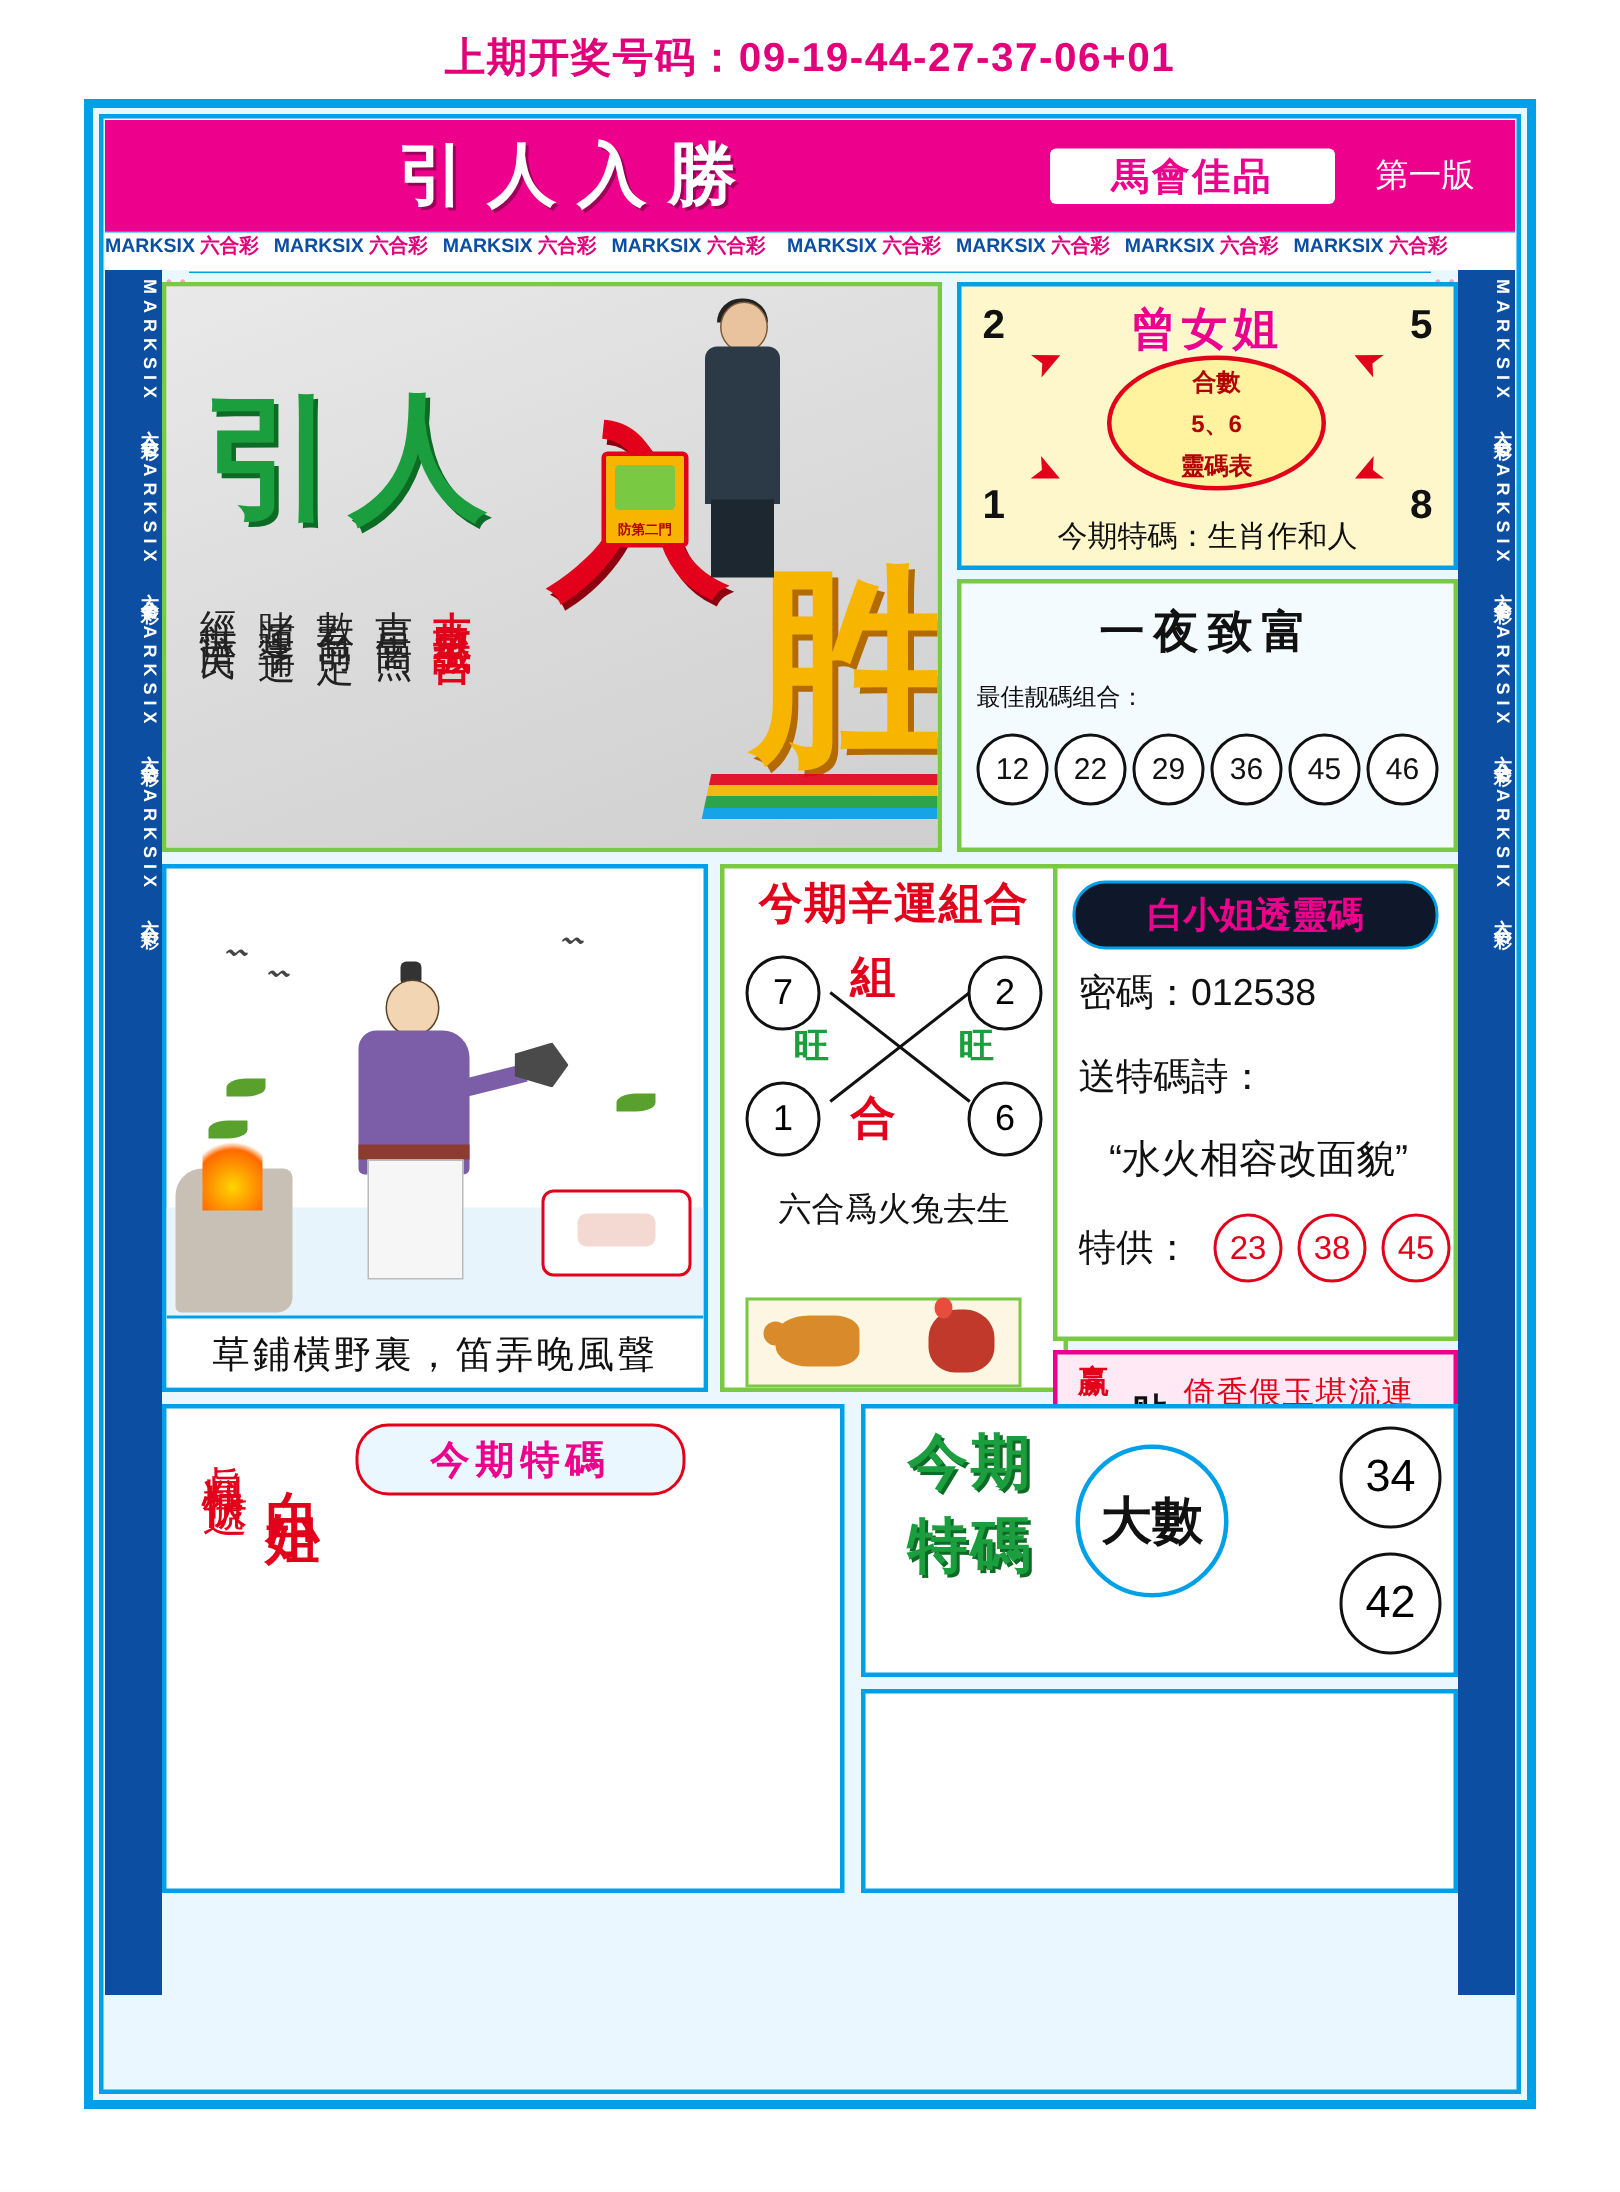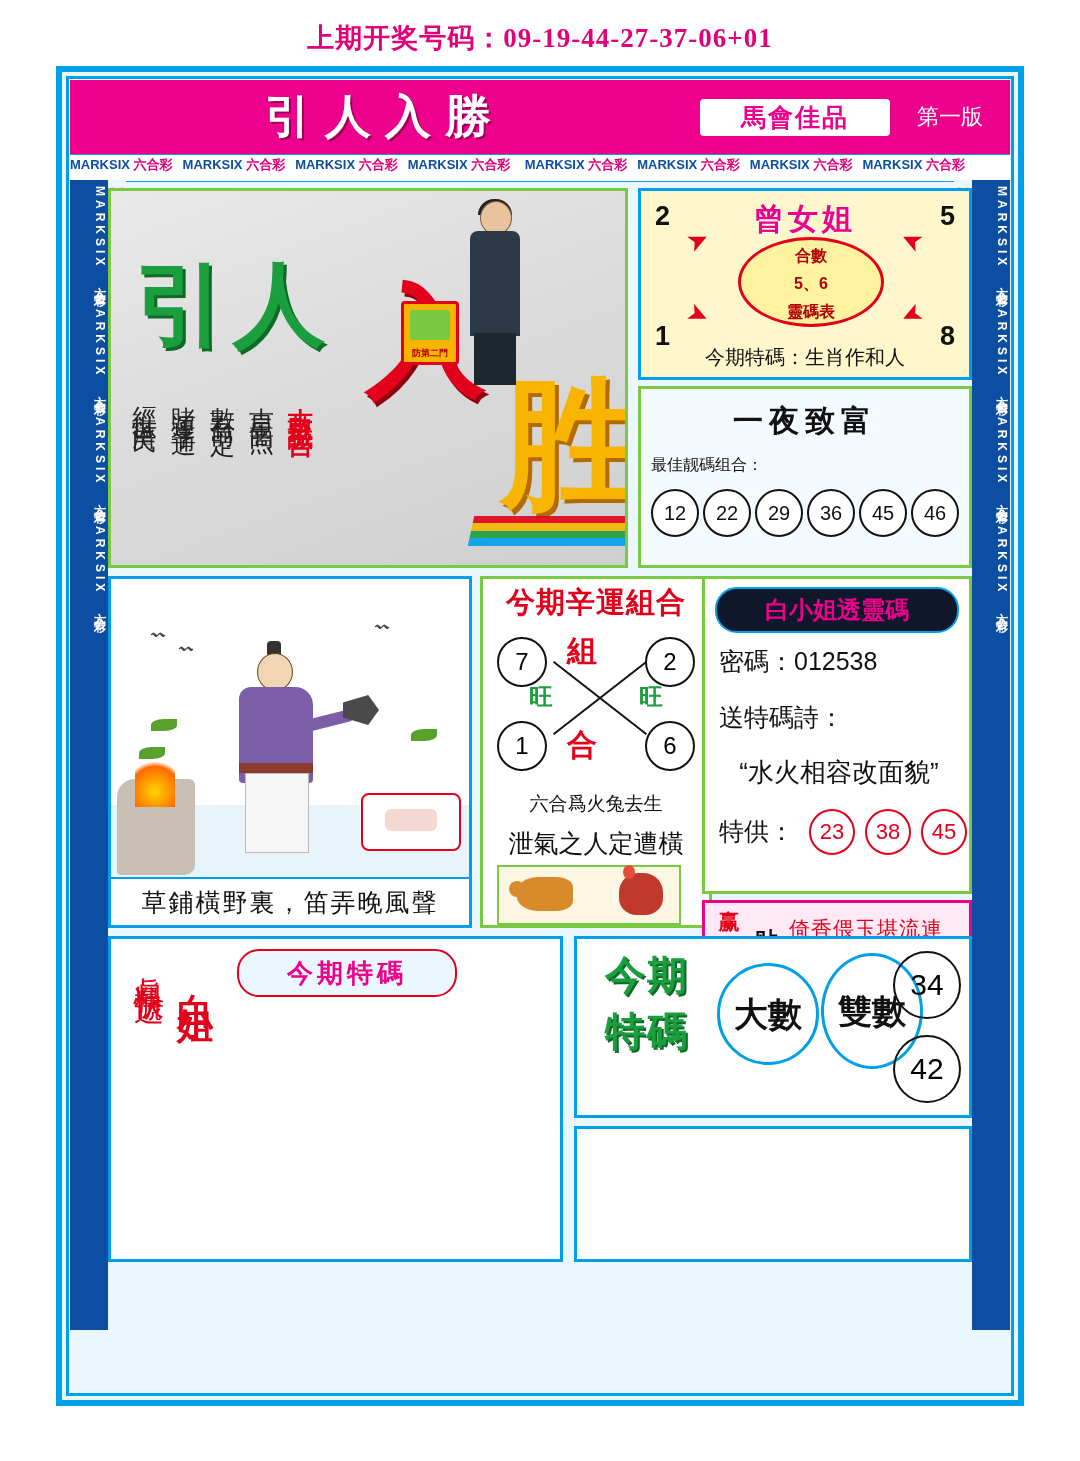--- a/index.html
+++ b/index.html
@@ -8,7 +8,7 @@
 
   
   .topline{position:absolute;left:0;top:20px;width:1080px;text-align:center;}
-  .topline span{font-size:27px;font-weight:bold;color:#e2007a;letter-spacing:1px;font-family:Liberation Serif, serif;}
+  .topline span{font-size:27px;font-weight:bold;color:#e2007a;letter-spacing:1px;}
 
   
   .frame-outer{position:absolute;left:56px;top:66px;width:968px;height:1340px;border:6px solid #00a0e9;background:#eaf7fe;box-sizing:border-box;}

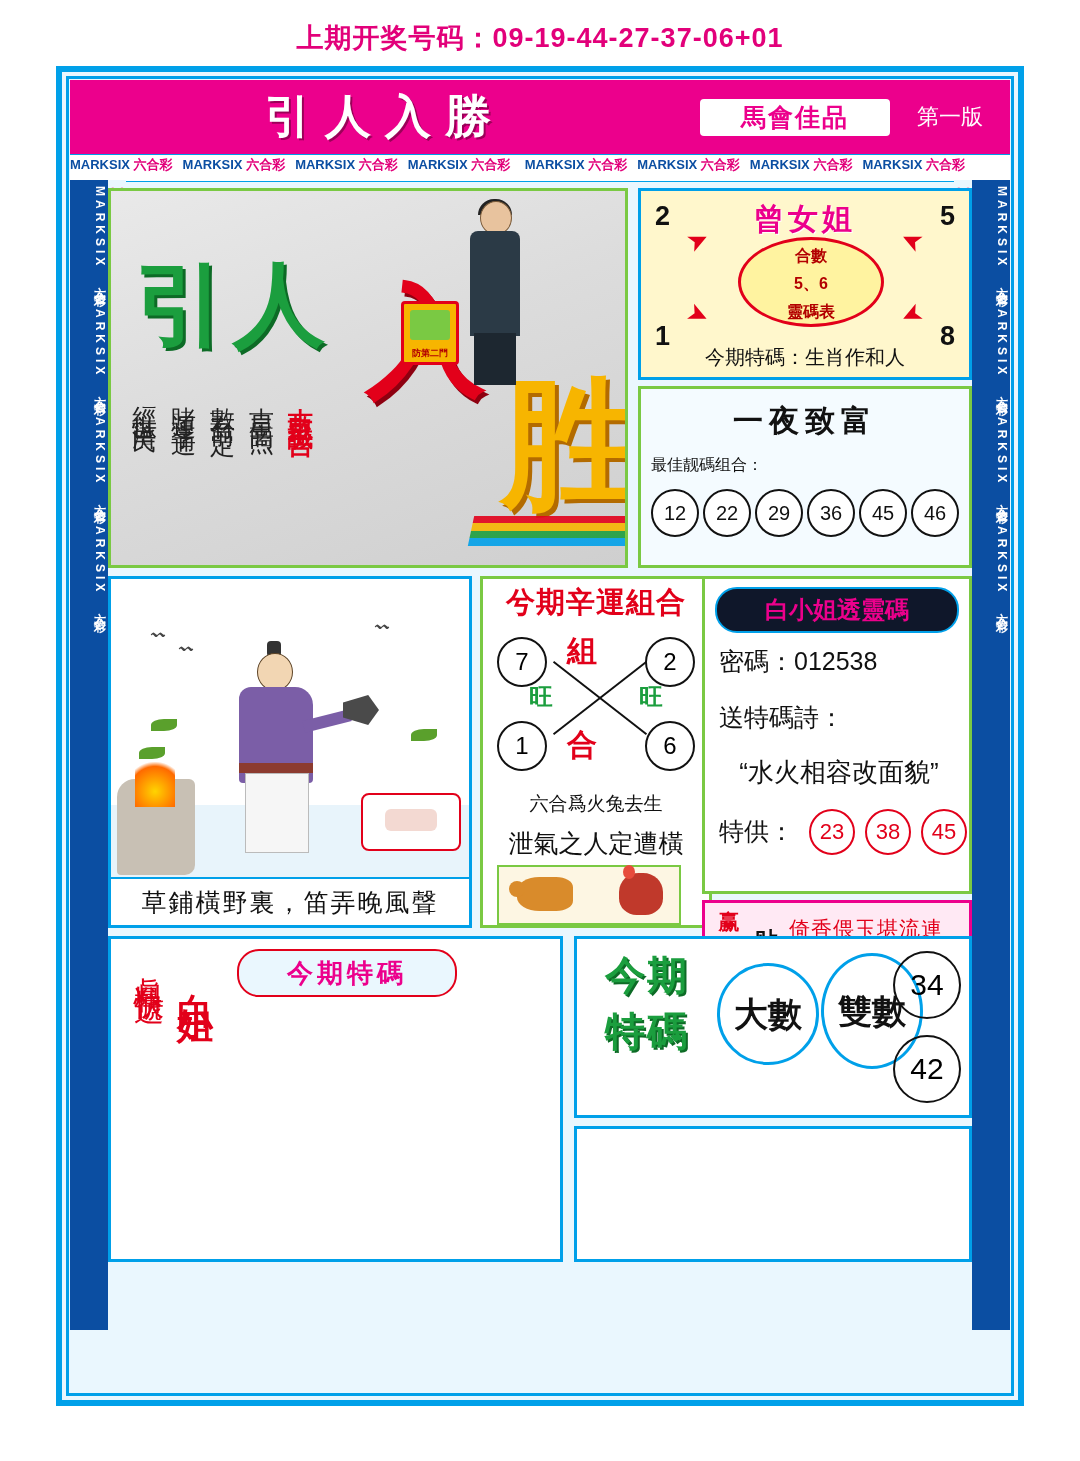--- a/index.html
+++ b/index.html
@@ -118,7 +118,7 @@
   .lk-x{position:absolute;left:58px;top:22px;width:100px;height:96px;}
   .lk-x:before,.lk-x:after{content:"";position:absolute;left:0;top:46px;width:118px;height:2px;background:#111;}
   .lk-x:before{transform:rotate(38deg);} .lk-x:after{transform:rotate(-38deg);}
-  .lucky-p1{position:absolute;left:6px;top:212px;right:6px;text-align:center;font-size:19px;color:#111;}
+  .lucky-p1{position:absolute;left:6px;top:212px;right:6px;text-align:center;font-size:22px;color:#111;}
   .lucky-p2{position:absolute;left:6px;top:248px;right:6px;text-align:center;font-size:25px;color:#111;}
   .lucky-animals{position:absolute;left:14px;top:286px;width:180px;height:56px;border:2px solid #7ac943;background:#fdf6e3;}
   .an-tiger{position:absolute;left:18px;top:10px;width:56px;height:34px;background:#d98b2b;border-radius:40% 30% 30% 40%;}

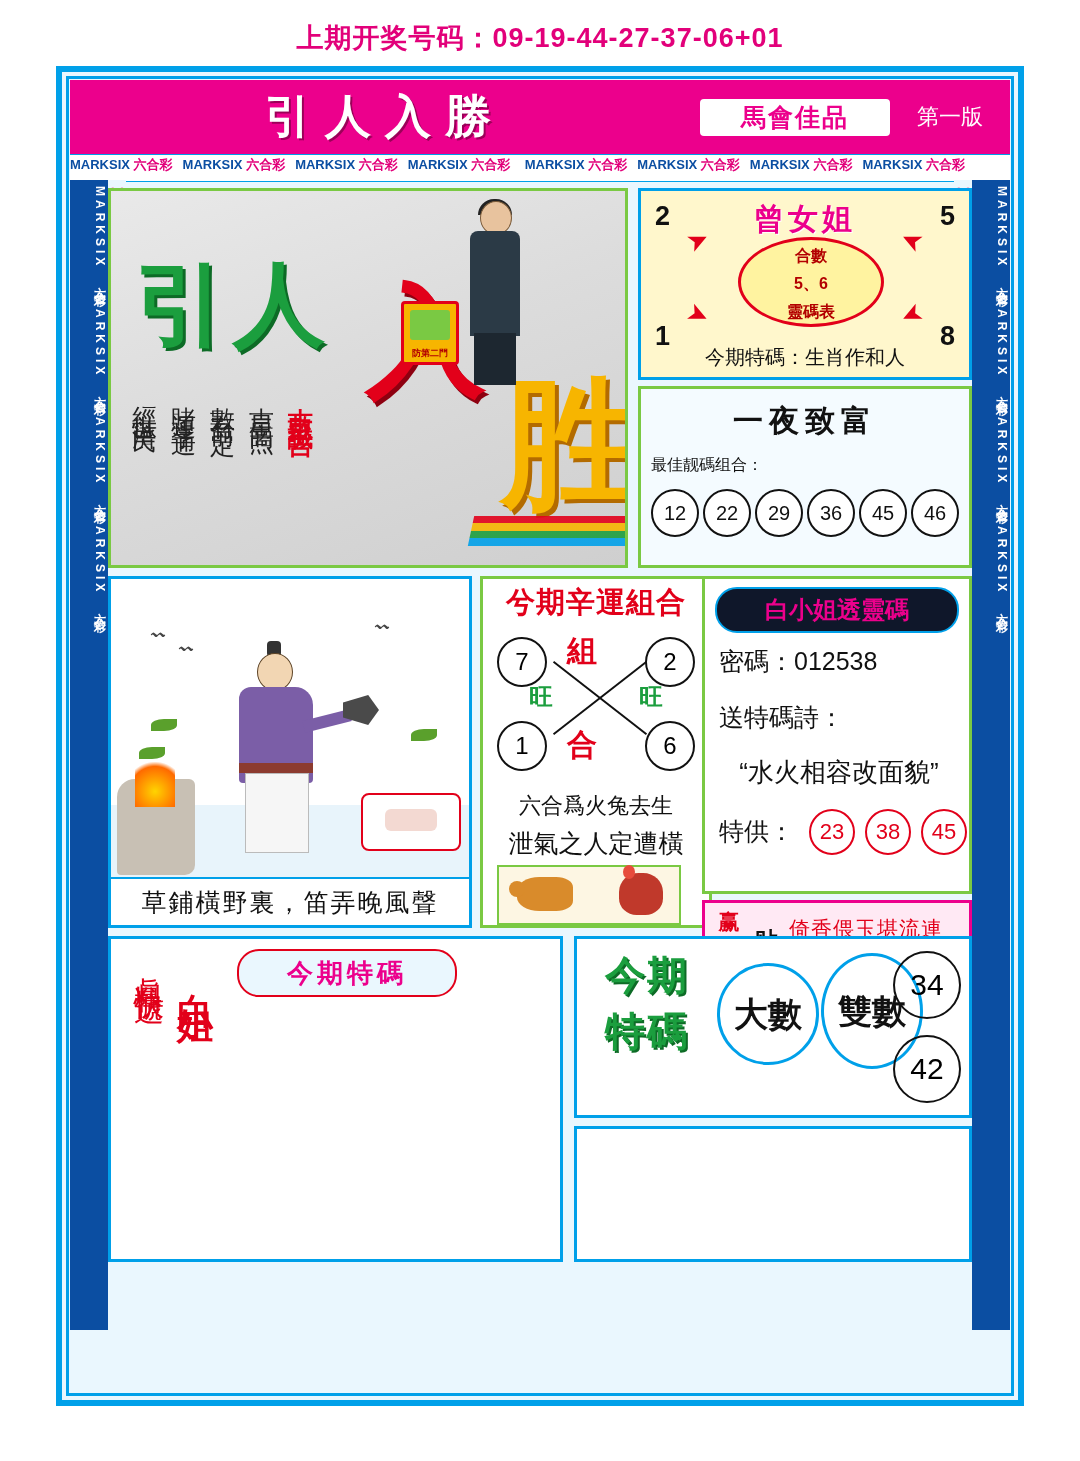--- a/index.html
+++ b/index.html
@@ -296,7 +296,6 @@
         <div class="lk-w2">旺</div>
       </div>
       <div class="lucky-p1">六合爲火兔去生</div>
-      <div class="lucky-p2">泄氣之人定遭橫</div>
       <div class="lucky-animals">
         <div class="an-tiger"></div>
         <div class="an-rooster"></div>

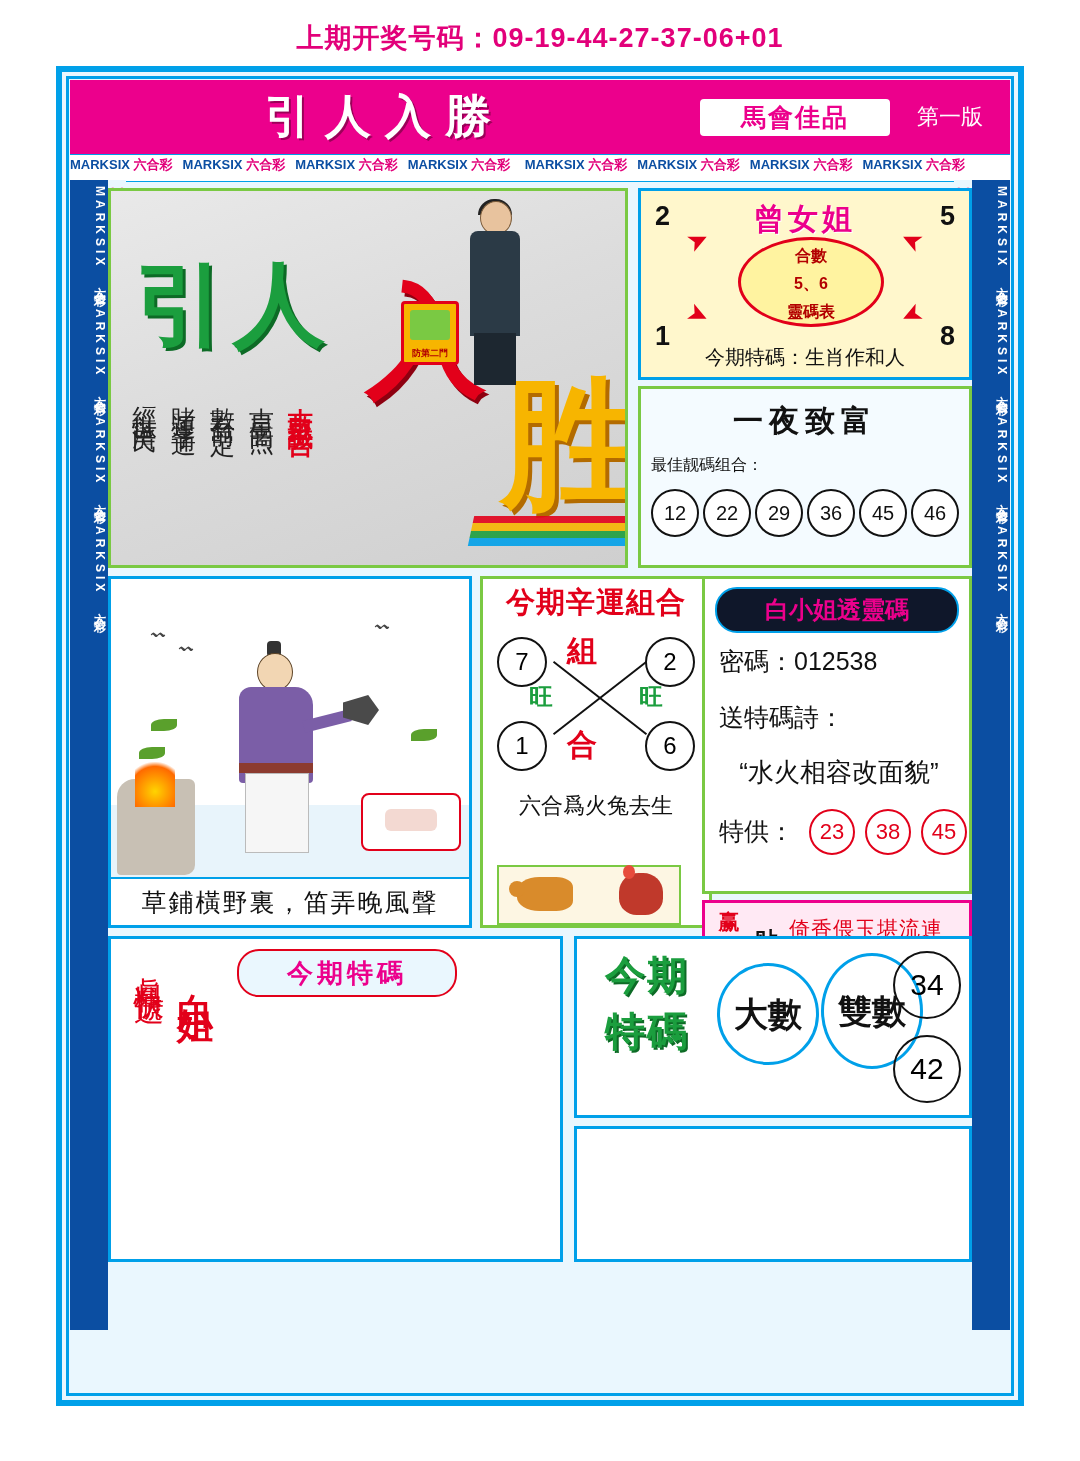--- a/index.html
+++ b/index.html
@@ -334,7 +334,6 @@
     <div class="box today">
       <div class="today-t">今期特碼</div>
       <div class="today-o1">大數</div>
-      <div class="today-o2">雙數</div>
       <div class="today-n1">34</div>
       <div class="today-n2">42</div>
     </div>

